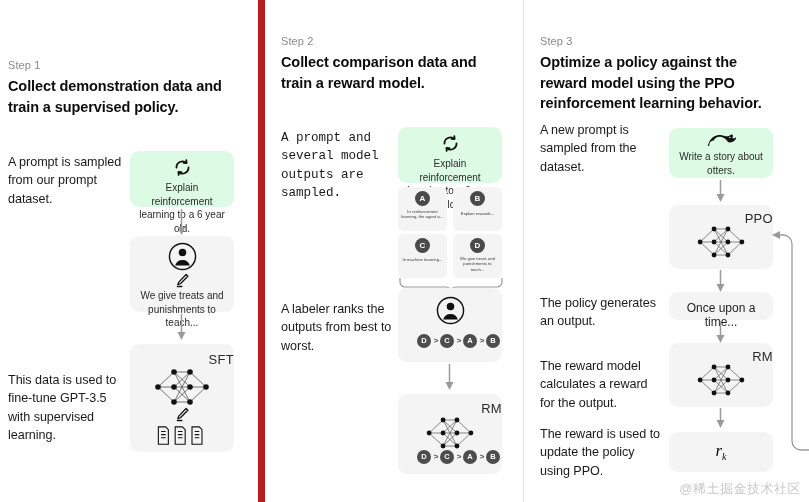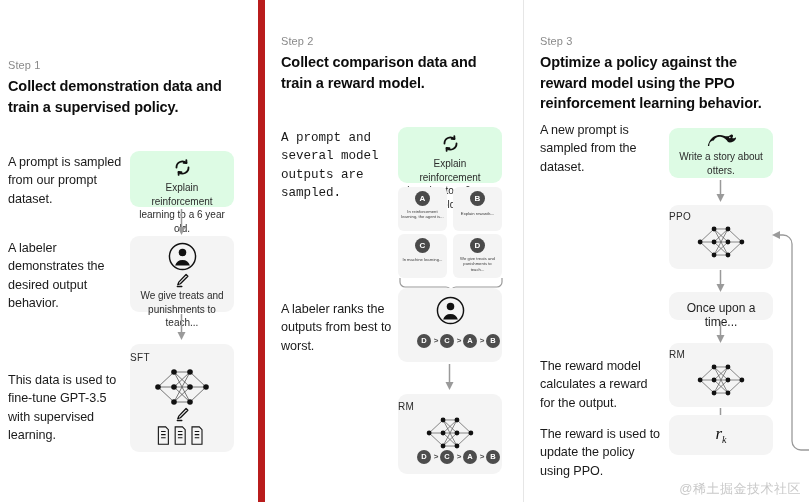--- a/index.html
+++ b/index.html
@@ -65,8 +65,8 @@
   .card-title {
     position: absolute;
     left: 0; right: 0;
-    text-align: left;
-    font-size: 10px;
+    text-align: right;
+    font-size: 13px;
     color: #2b2b2b;
     letter-spacing: .3px;
   }

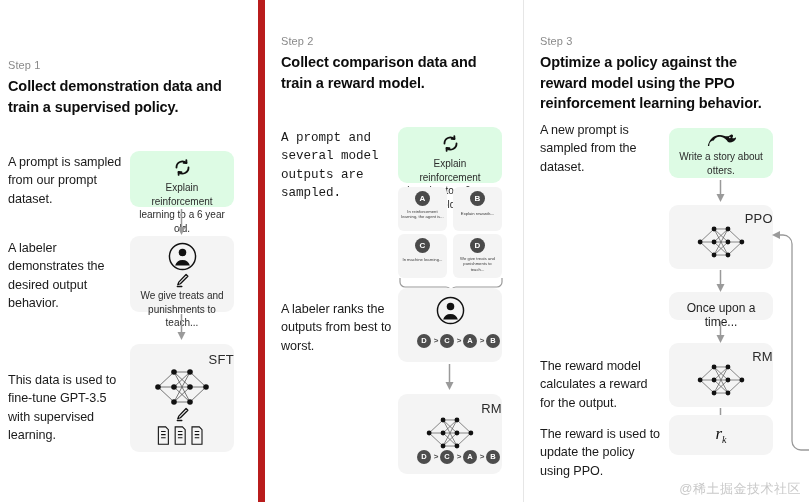--- a/index.html
+++ b/index.html
@@ -152,7 +152,6 @@
       <div class="step-title" style="left:8px; top:52px; width:215px;">Collect demonstration data and train a supervised policy.</div>
 
       <div class="desc" style="left:8px; top:129px; width:118px;">A prompt is sampled from our prompt dataset.</div>
-      <div class="desc" style="left:8px; top:215px; width:118px;">A labeler demonstrates the desired output behavior.</div>
       <div class="desc" style="left:8px; top:347px; width:118px;">This data is used to fine-tune GPT-3.5 with supervised learning.</div>
 
       <div class="card green" style="left:130px; top:127px; width:104px; height:56px;">

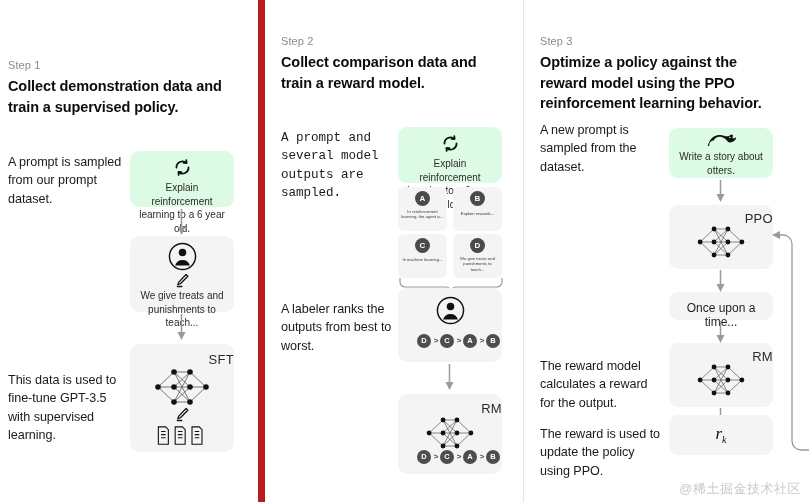--- a/index.html
+++ b/index.html
@@ -375,6 +375,7 @@
       <div class="step-title" style="left:16px; top:52px; width:235px;">Optimize a policy against the reward model using the PPO reinforcement learning behavior.</div>
 
       <div class="desc" style="left:16px; top:121px; width:120px;">A new prompt is sampled from the dataset.</div>
+      <div class="desc" style="left:16px; top:294px; width:126px;">The policy generates an output.</div>
       <div class="desc" style="left:16px; top:357px; width:122px;">The reward model calculates a reward for the output.</div>
       <div class="desc" style="left:16px; top:425px; width:122px;">The reward is used to update the policy using PPO.</div>
 

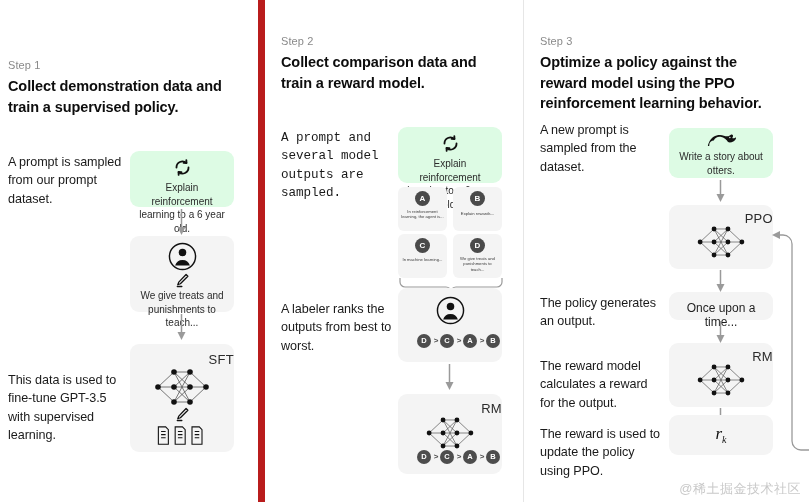--- a/index.html
+++ b/index.html
@@ -494,7 +494,7 @@
           </svg>
       </span>
 
-      <div class="card" style="left:145px; top:415px; width:104px; height:40px;">
+      <div class="card" style="left:145px; top:432px; width:104px; height:40px;">
         <div class="rk" style="top:9px;">
           <span>r</span><sub>k</sub>
         </div>

